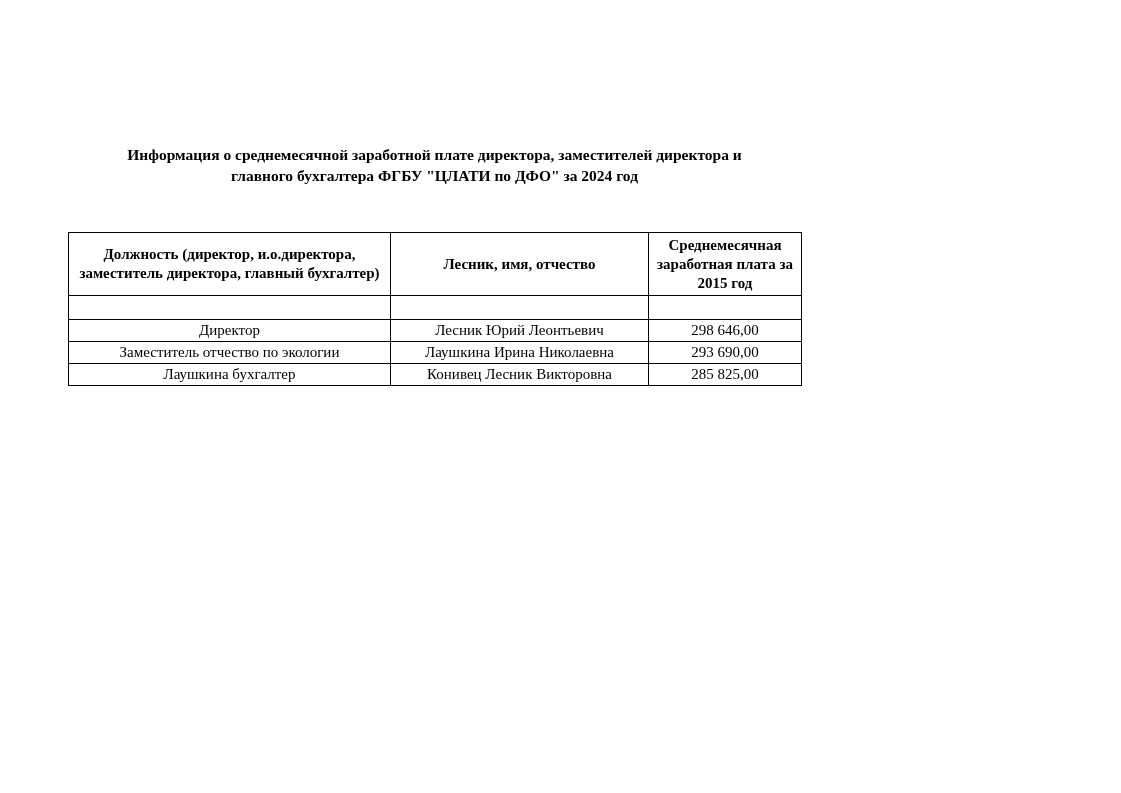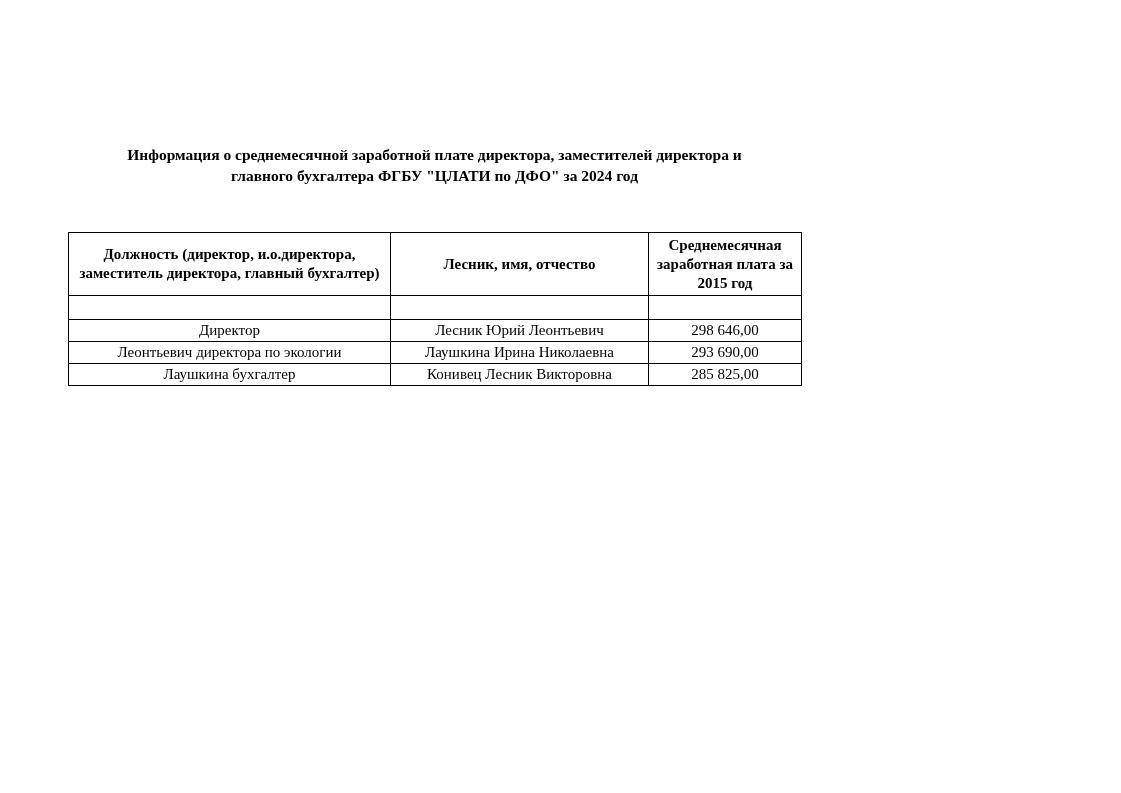--- a/index.html
+++ b/index.html
@@ -96,7 +96,7 @@
 
 
   <tr class="data-row">
-    <td>Леонтьевич директора по экологии</td>
+    <td>Заместитель отчество по экологии</td>
     <td>Лаушкина Ирина Николаевна</td>
     <td>293 690,00</td>
   </tr>

